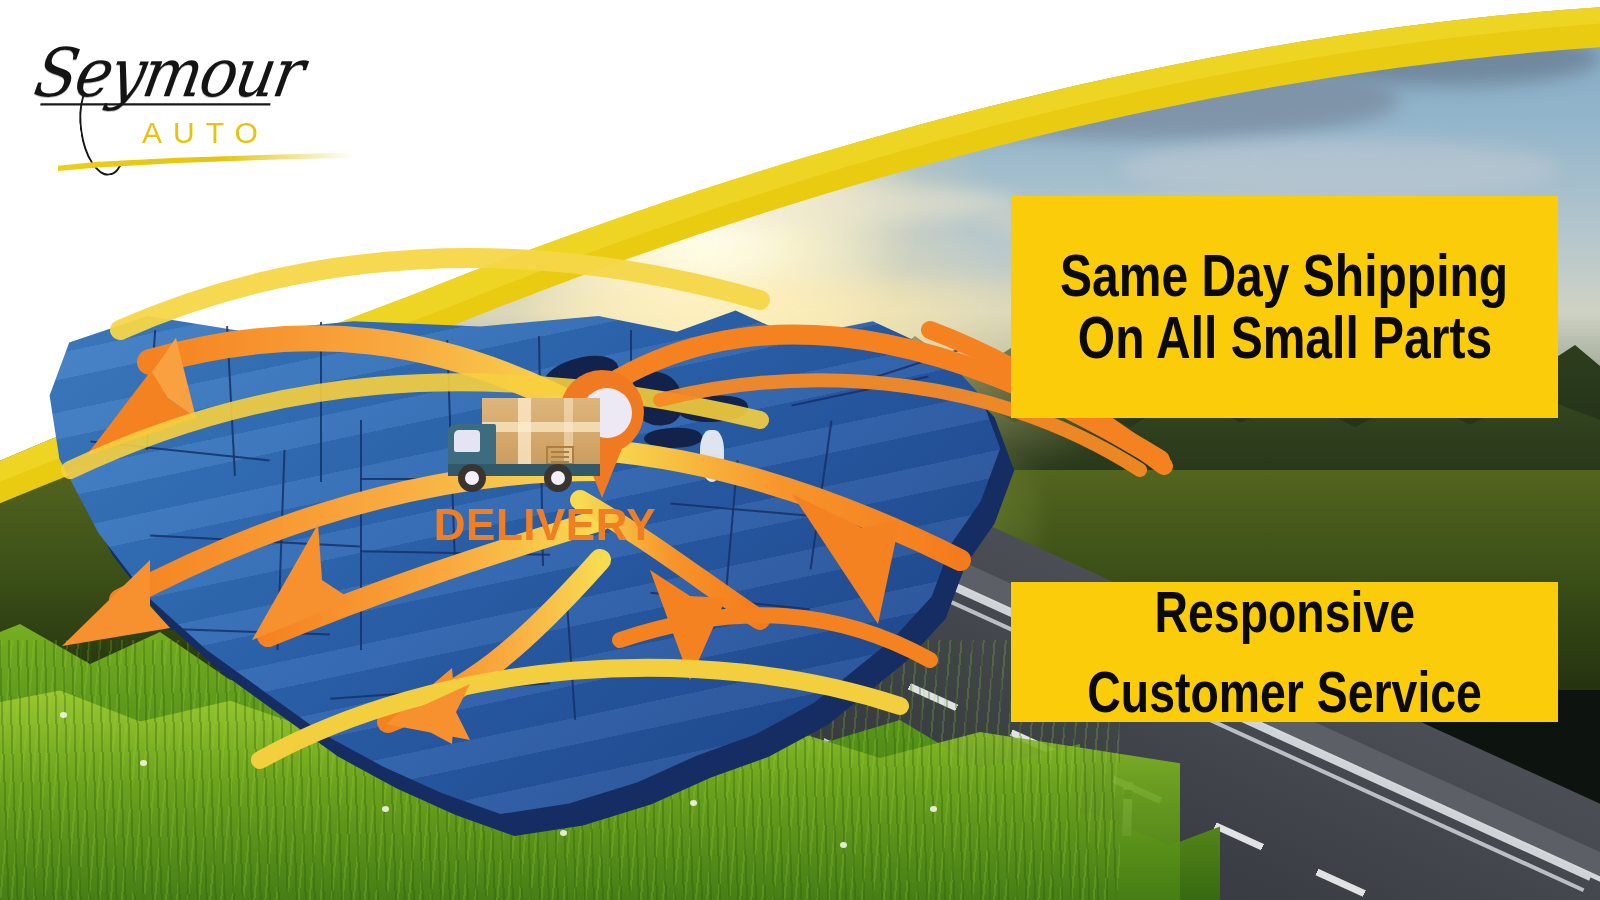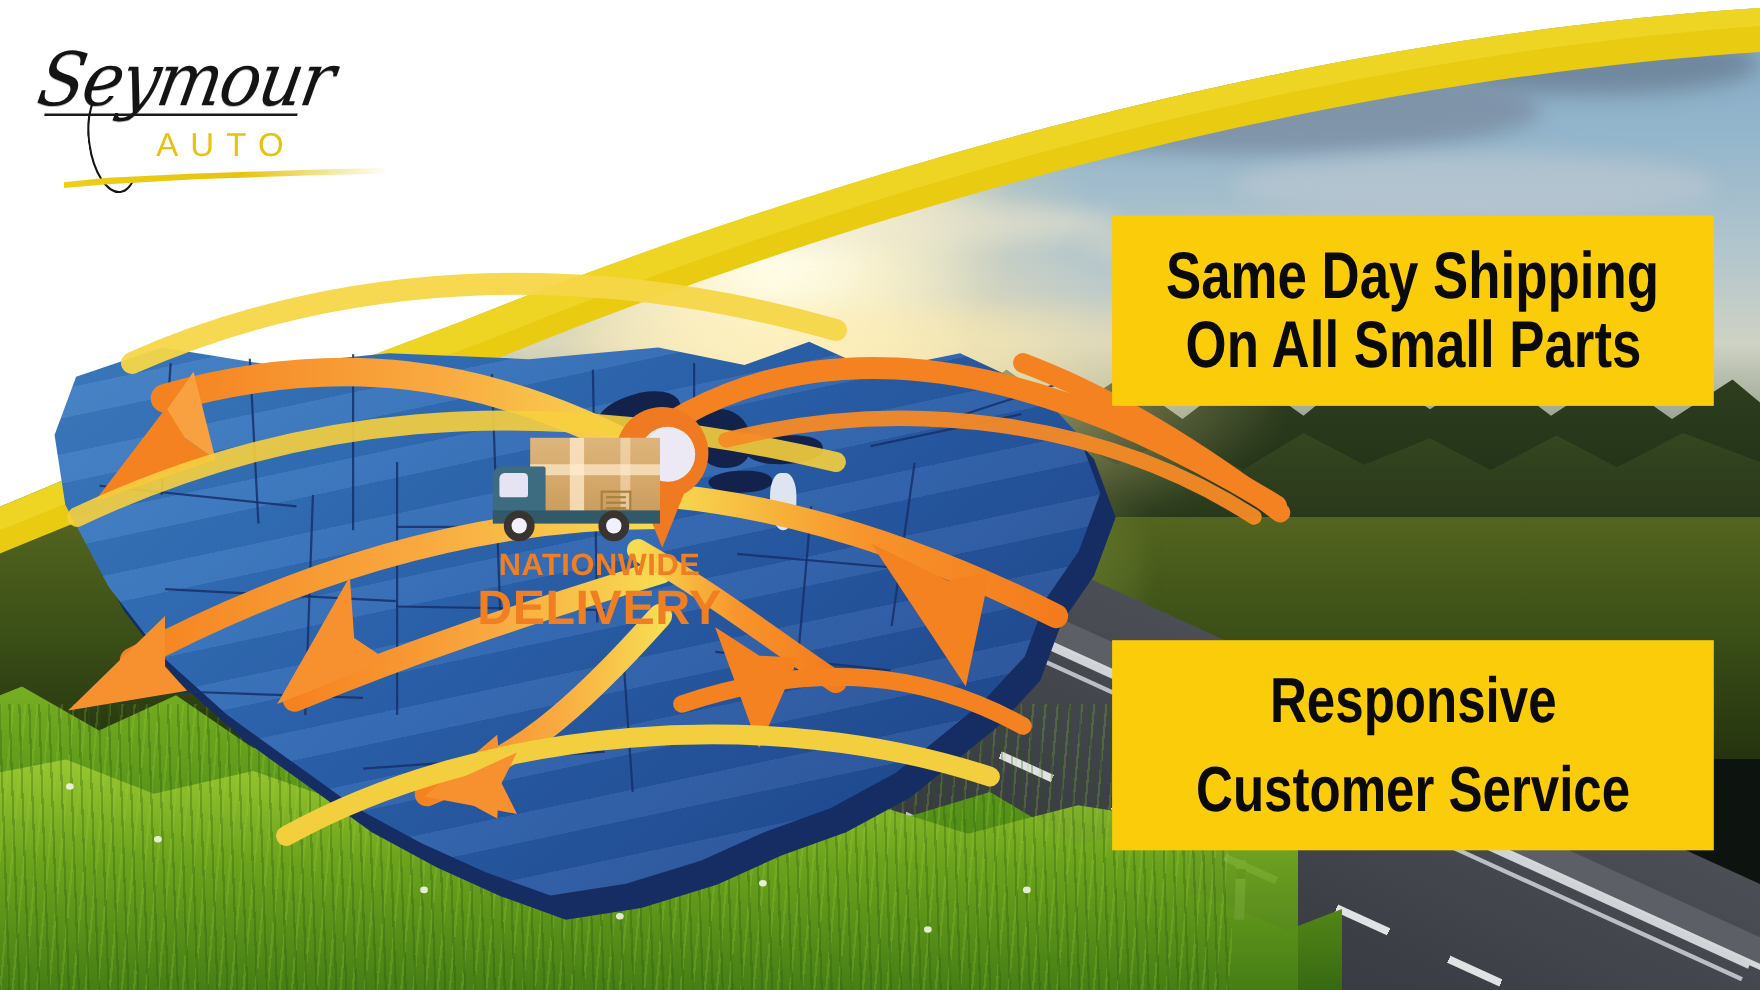--- a/index.html
+++ b/index.html
@@ -218,7 +218,7 @@
     white-space:nowrap;
     line-height:1.04;
   }
-  #panel-1{left:1011px;top:196px;width:547px;height:173px;}
+  #panel-1{left:1011px;top:196px;width:547px;height:222px;}
   #panel-1 .ln{font-size:60px;}
   #panel-2{left:1011px;top:412px;width:547px;height:128px;}
   #panel-2 .ln{font-size:60px;}

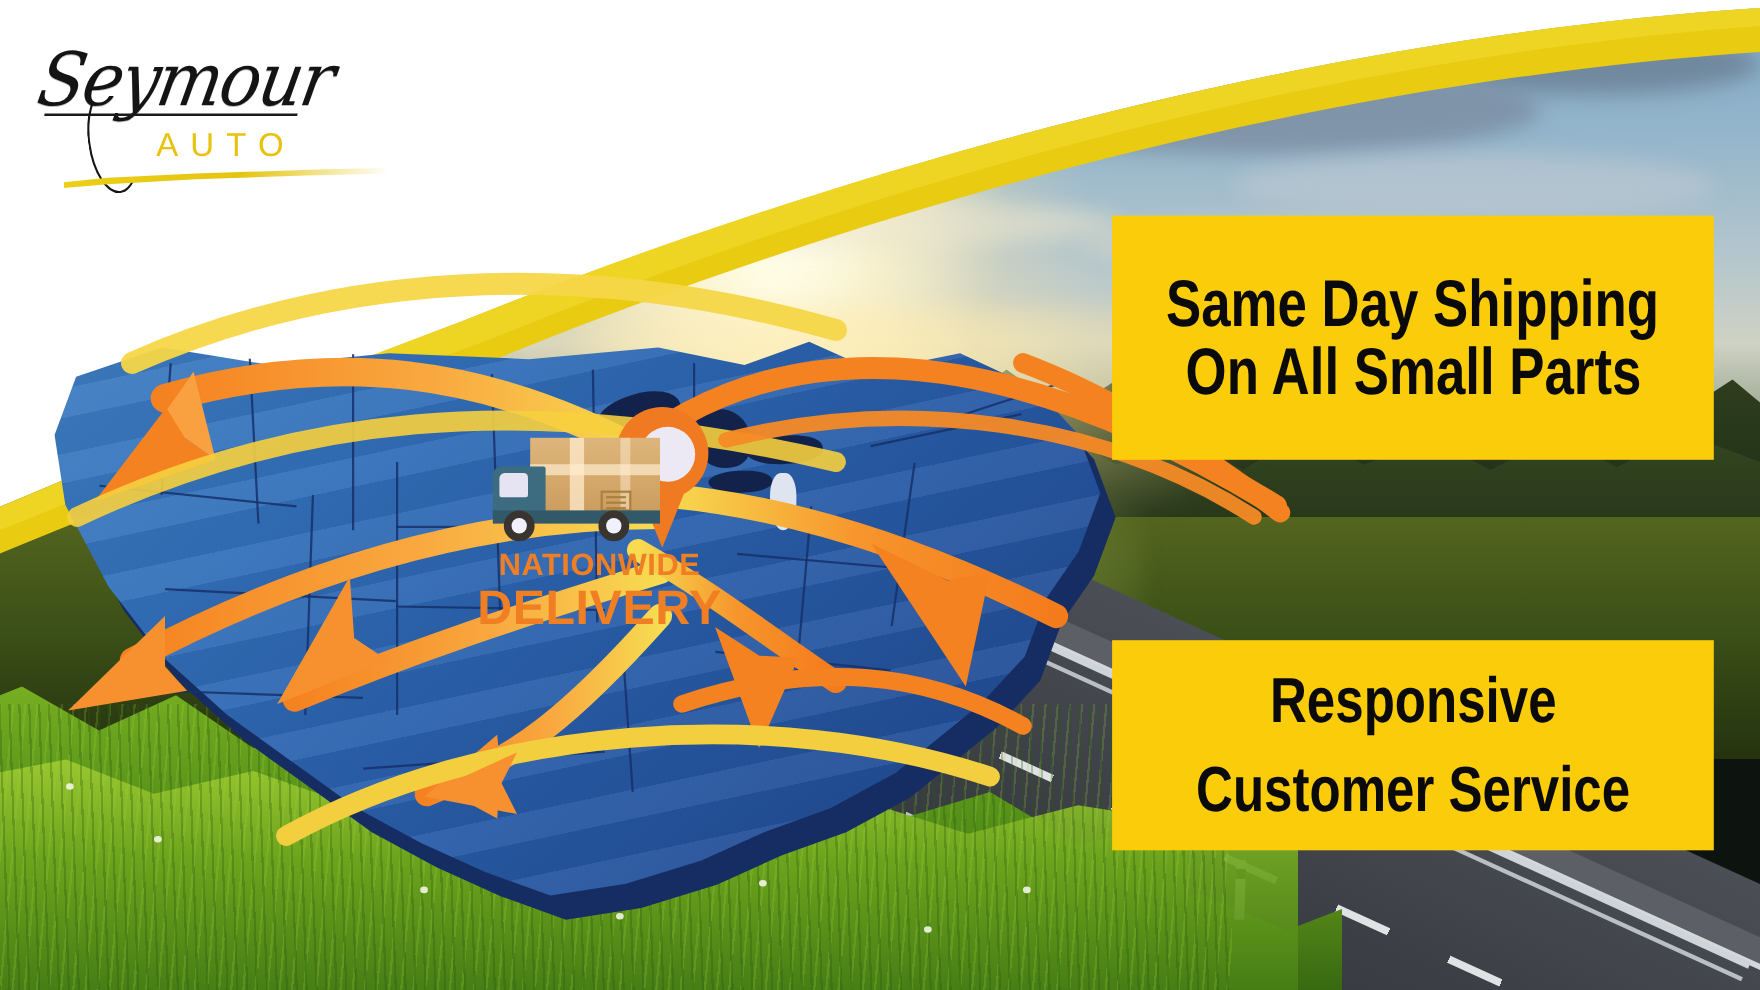--- a/index.html
+++ b/index.html
@@ -404,7 +404,6 @@
       </div>
 
     <div class="nw-text">
-      <div class="nw-line1">NATIONWIDE</div>
       <div class="nw-line2">DELIVERY</div>
     </div>
   </div>

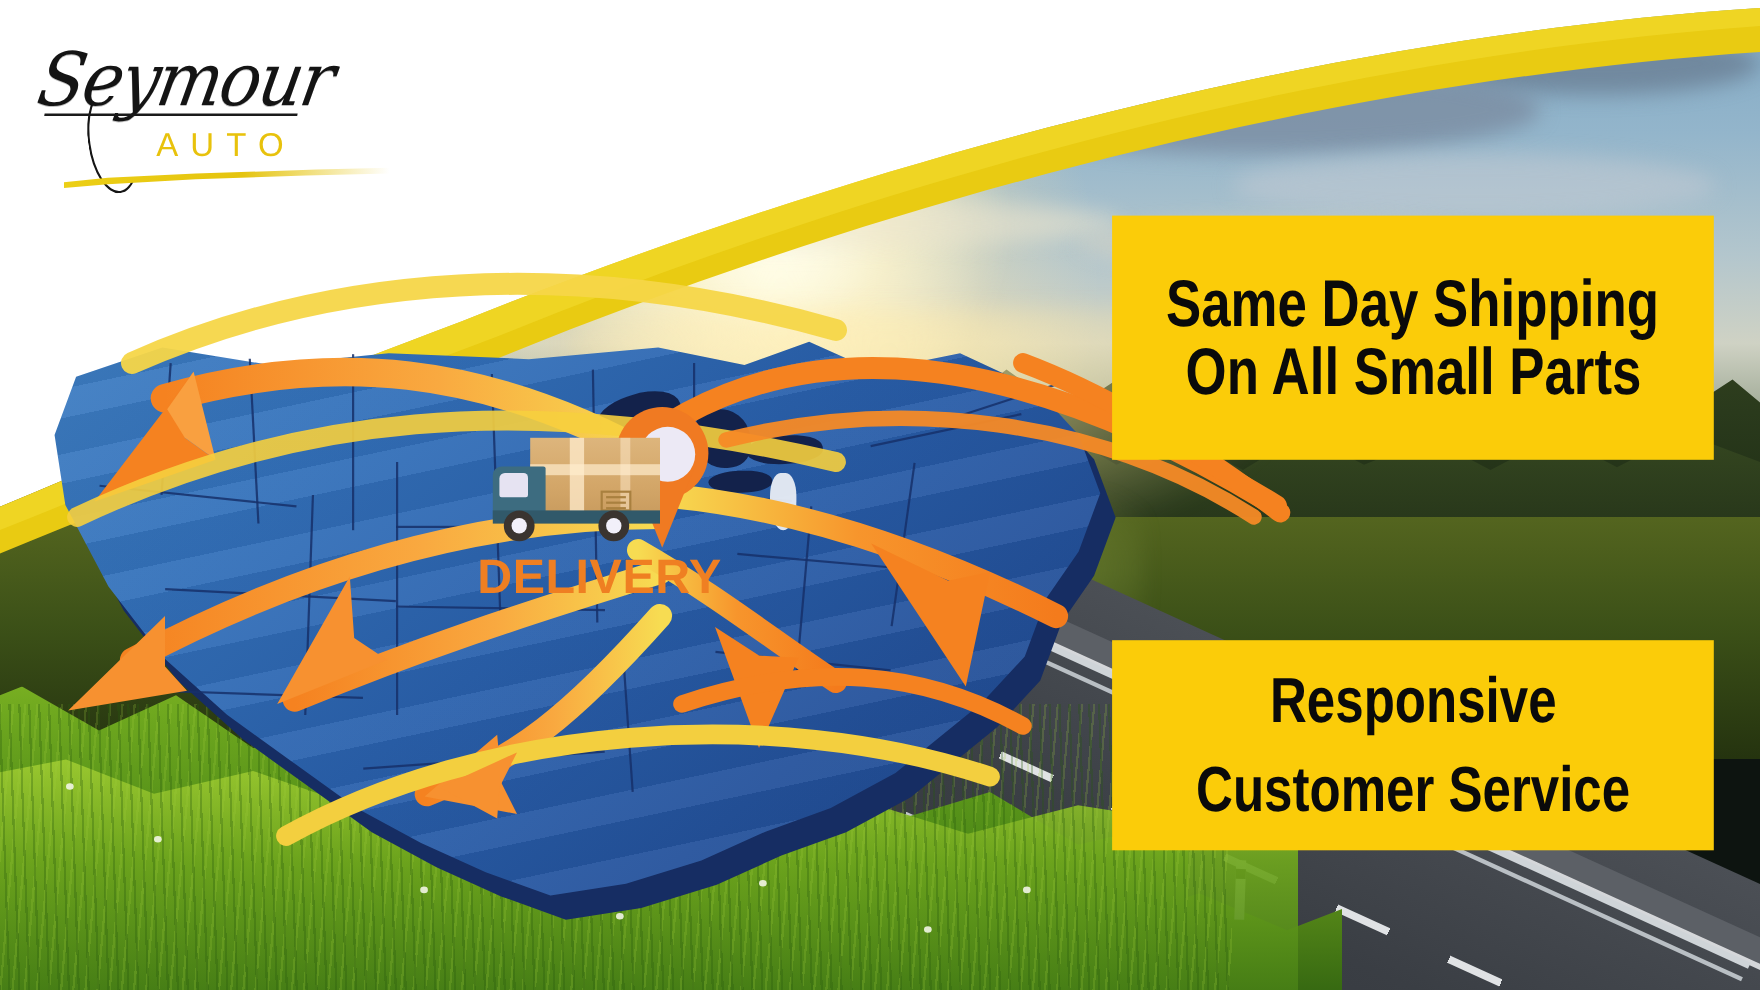--- a/index.html
+++ b/index.html
@@ -222,7 +222,7 @@
   #panel-1 .ln{font-size:60px;}
   #panel-2{left:1011px;top:412px;width:547px;height:128px;}
   #panel-2 .ln{font-size:60px;}
-  #panel-3{left:1011px;top:582px;width:547px;height:191px;gap:20px;}
+  #panel-3{left:1011px;top:582px;width:547px;height:140px;gap:20px;}
   #panel-3 .ln{font-size:58px;}
 </style>
 </head>

